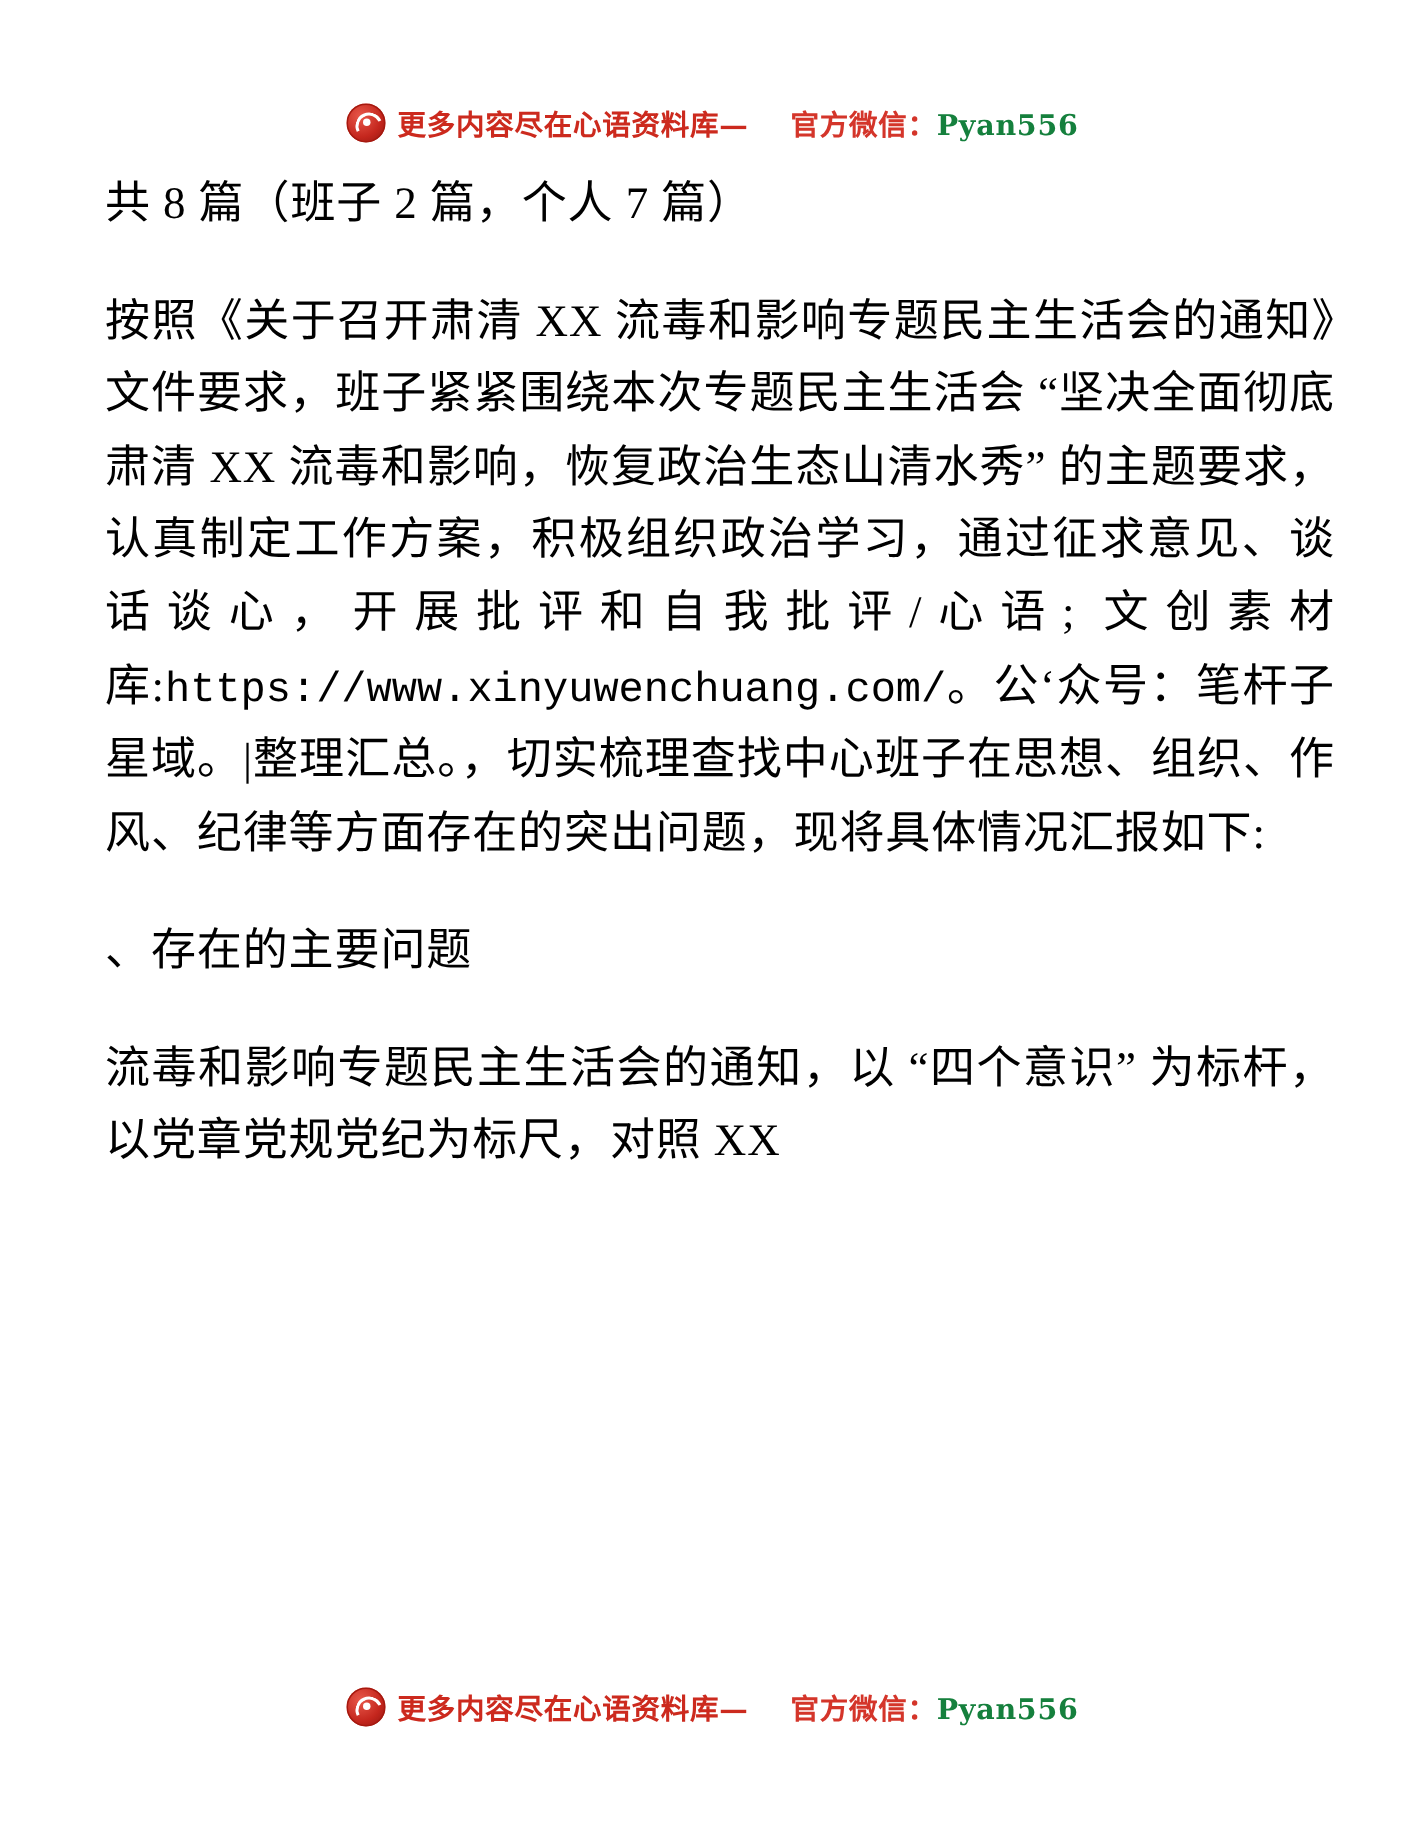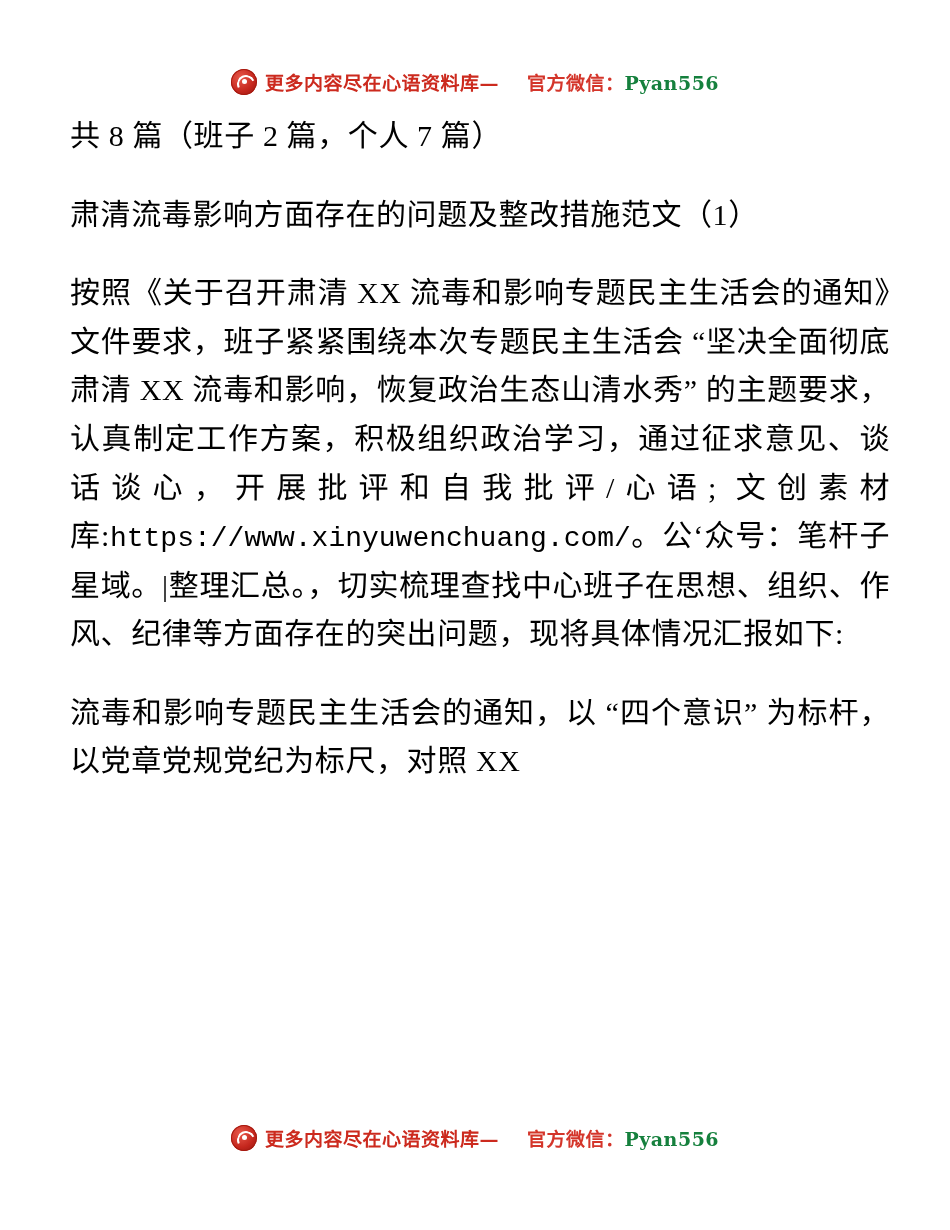--- a/index.html
+++ b/index.html
@@ -137,7 +137,6 @@
 
     <p class="para tight">共 8 篇（班子 2 篇，个人 7 篇）</p>
 
-    <p class="para gap-top">肃清流毒影响方面存在的问题及整改措施范文（1）</p>
 
     <p class="para gap-top">
       <span>按照《关于召开肃清 XX 流毒和影响专题民主生活会的通知》文件要求，班子紧紧围绕本次专题民主生活会 “坚决全面彻底肃清 XX 流毒和影响，恢复政治生态山清水秀” 的主题要求，认真制定工作方案，积极组织政治学习，通过征求意见、谈话谈心，开展批评和自我批评/心语; 文创素材库:</span><span class="mono">https://www.xinyuwenchuang.com/</span><span>。公‘众号：笔杆子星域。|整理汇总。，切实梳理查找中心班子在思想、组织、作风、纪律等方面存在的突出问题，现将具体情况汇报如下:</span>

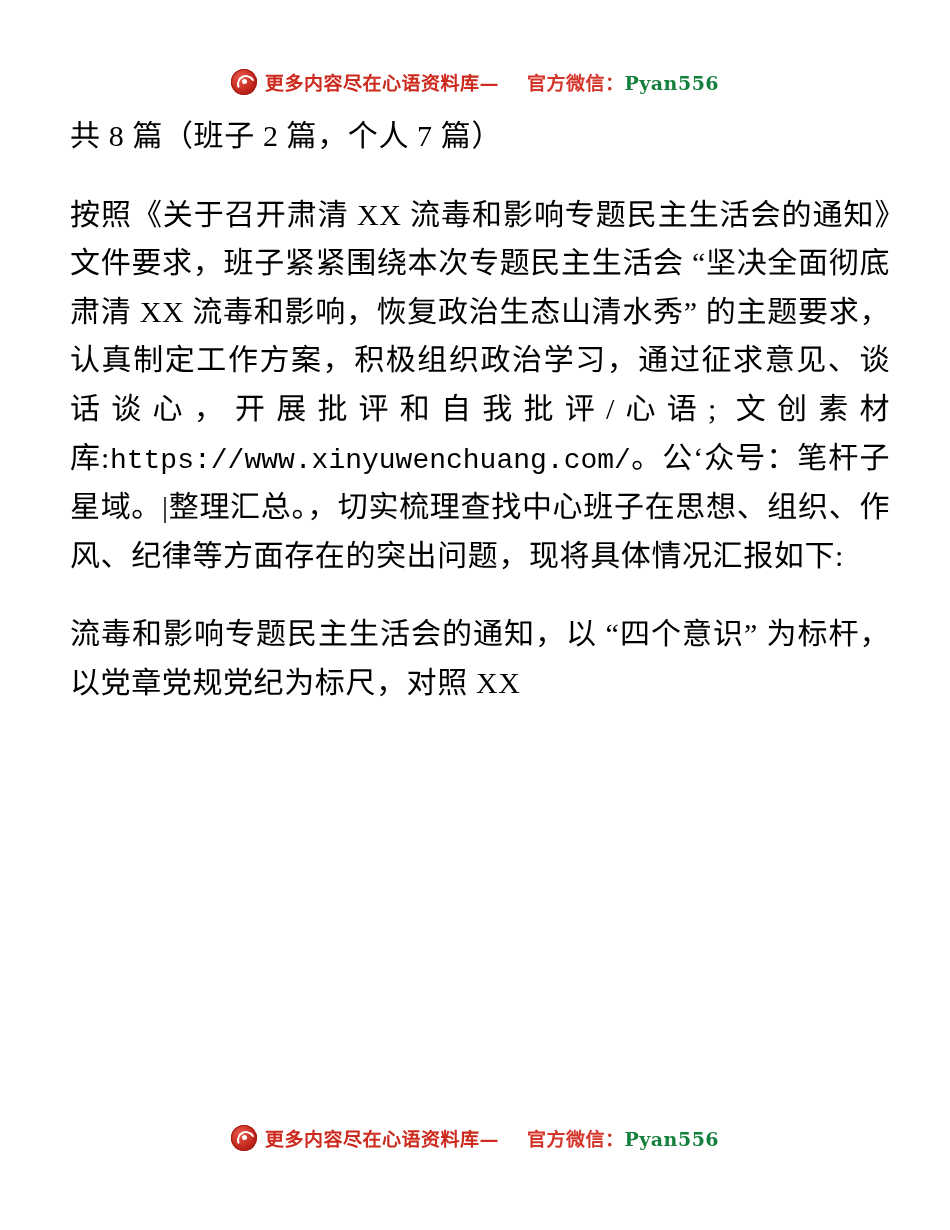--- a/index.html
+++ b/index.html
@@ -142,6 +142,7 @@
       <span>按照《关于召开肃清 XX 流毒和影响专题民主生活会的通知》文件要求，班子紧紧围绕本次专题民主生活会 “坚决全面彻底肃清 XX 流毒和影响，恢复政治生态山清水秀” 的主题要求，认真制定工作方案，积极组织政治学习，通过征求意见、谈话谈心，开展批评和自我批评/心语; 文创素材库:</span><span class="mono">https://www.xinyuwenchuang.com/</span><span>。公‘众号：笔杆子星域。|整理汇总。，切实梳理查找中心班子在思想、组织、作风、纪律等方面存在的突出问题，现将具体情况汇报如下:</span>
     </p>
 
+    <p class="para gap-top">、存在的主要问题</p>
 
     <p class="para gap-top">流毒和影响专题民主生活会的通知，以 “四个意识” 为标杆，以党章党规党纪为标尺，对照 XX</p>
 

